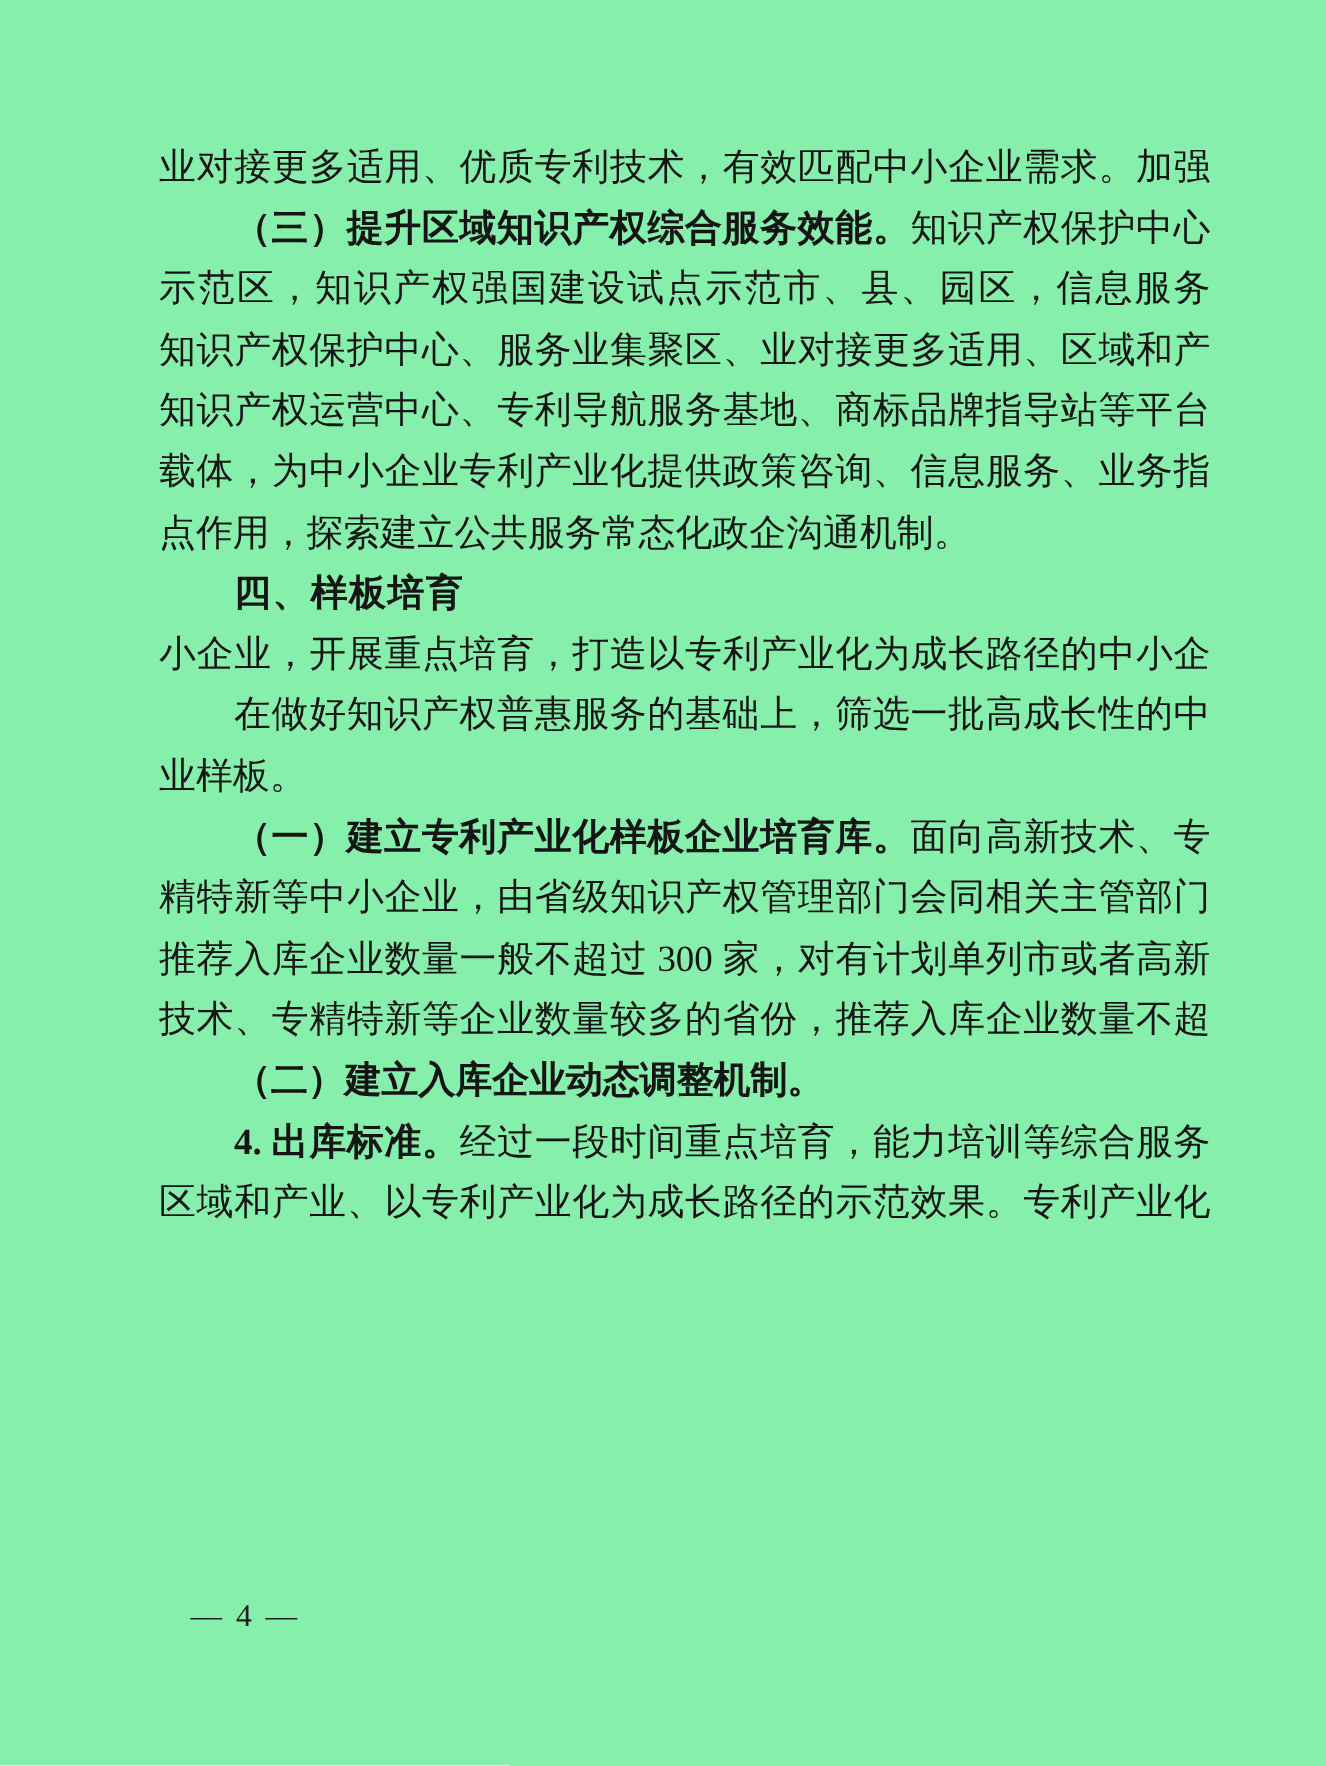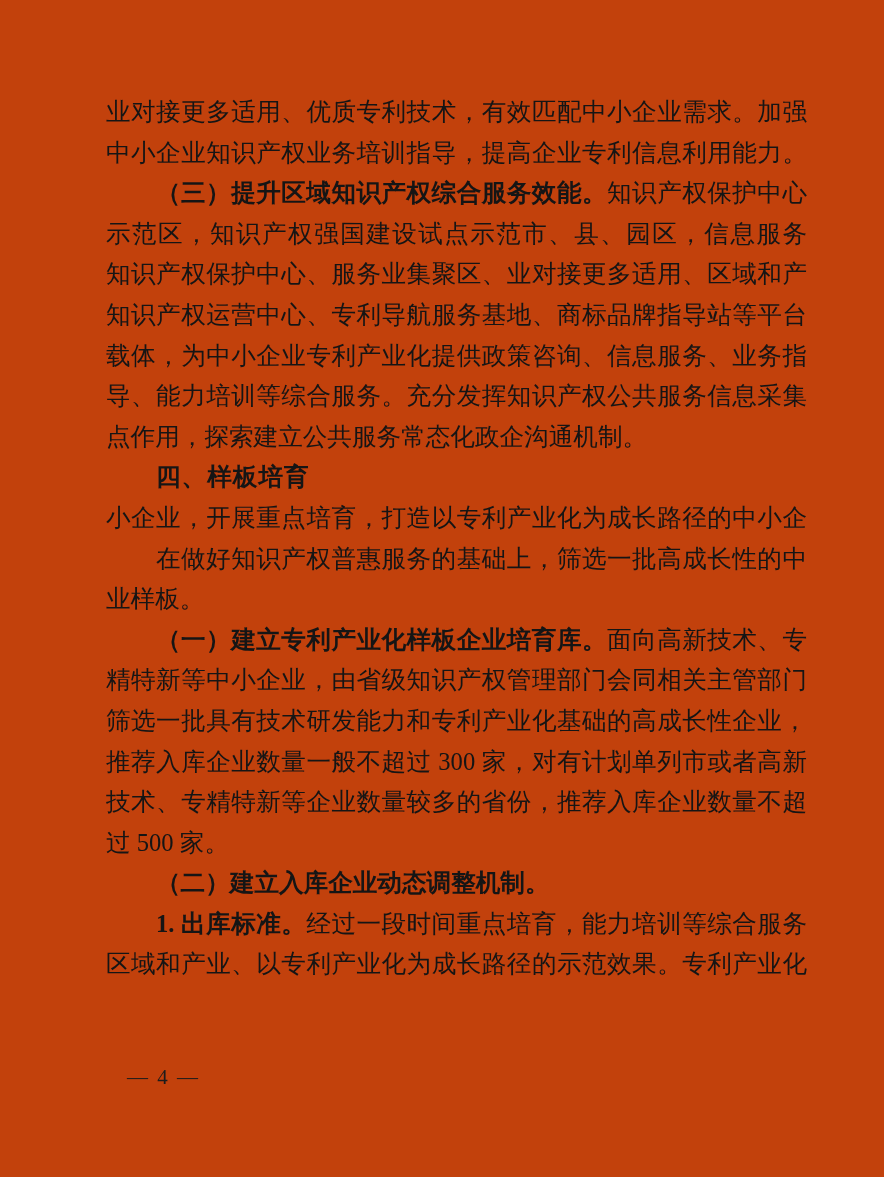--- a/index.html
+++ b/index.html
@@ -11,7 +11,7 @@
     position: relative;
     width: 884px;
     height: 1177px;
-    background: #c2410c;
+    background: #86efac;
     overflow: hidden;
     font-family: "Liberation Serif", "DejaVu Serif", serif;
     color: #151515;

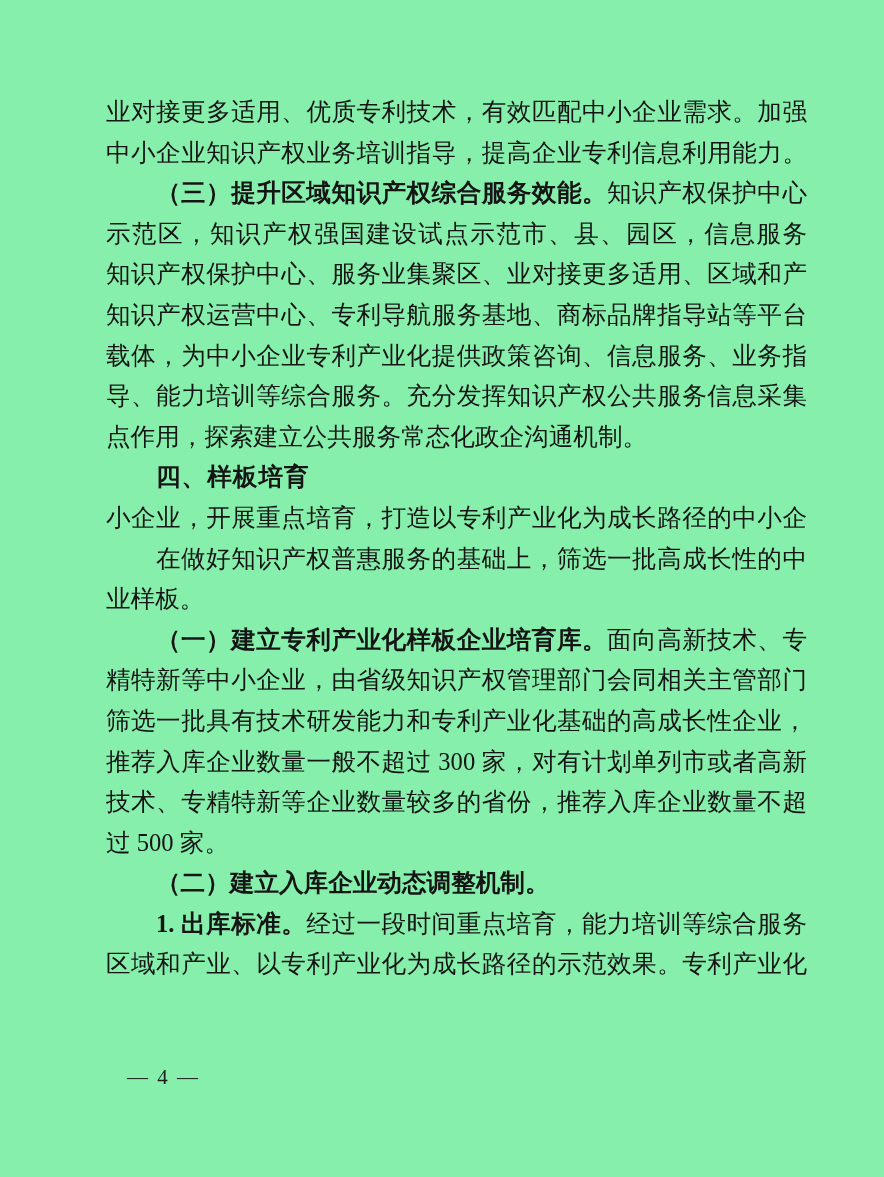--- a/index.html
+++ b/index.html
@@ -65,7 +65,6 @@
 <div class="page">
   <div class="textblock">
       <div class="line fill"><span>业对接更多适用、优质专利技术，有效匹配中小企业需求。加强</span></div>
-      <div class="line fill"><span>中小企业知识产权业务培训指导，提高企业专利信息利用能力。</span></div>
       <div class="line fill indent"><span class="b">（三）提升区域知识产权综合服务效能。</span><span>知识产权保护中心</span></div>
       <div class="line fill"><span>示范区，知识产权强国建设试点示范市、县、园区，信息服务</span></div>
       <div class="line fill"><span>知识产权保护中心、服务业集聚区、业对接更多适用、区域和产业</span></div>

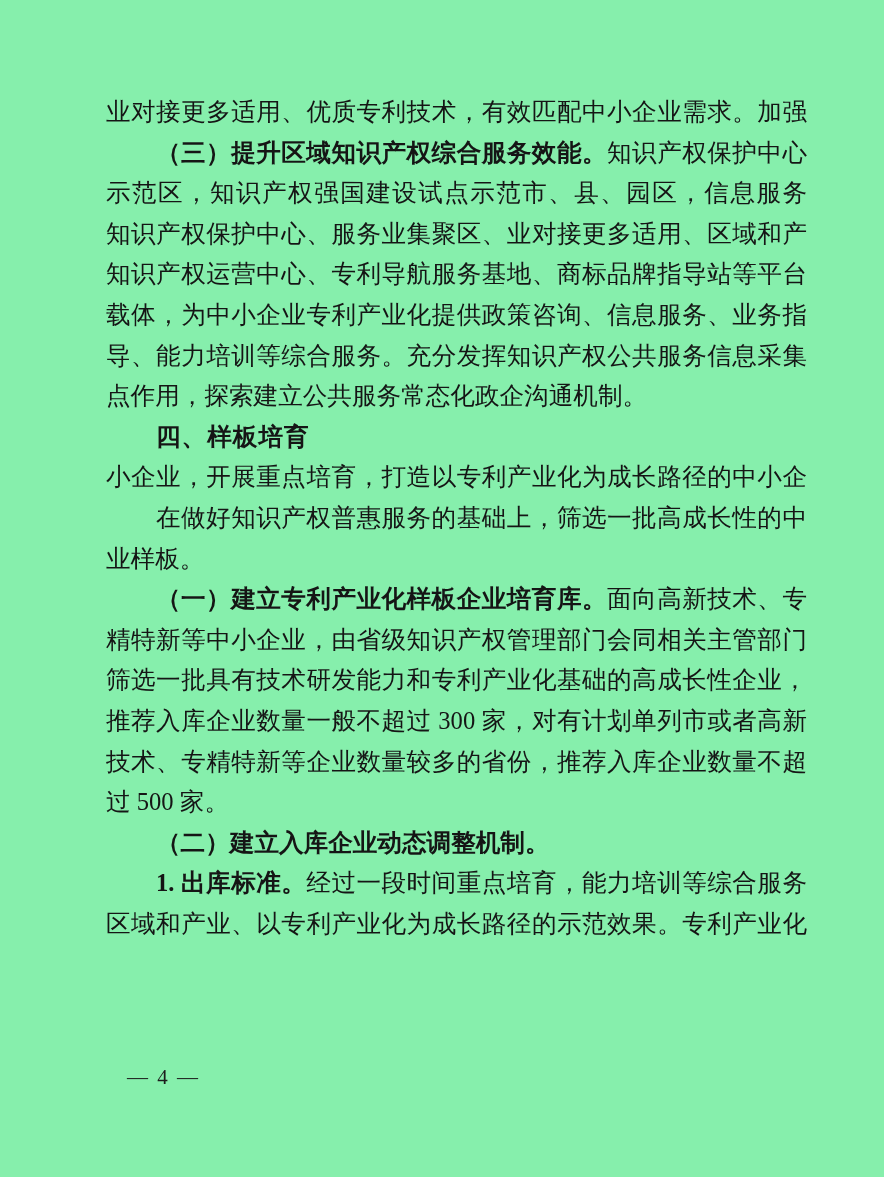--- a/index.html
+++ b/index.html
@@ -70,7 +70,6 @@
       <div class="line fill"><span>知识产权保护中心、服务业集聚区、业对接更多适用、区域和产业</span></div>
       <div class="line fill"><span>知识产权运营中心、专利导航服务基地、商标品牌指导站等平台</span></div>
       <div class="line fill"><span>载体，为中小企业专利产业化提供政策咨询、信息服务、业务指</span></div>
-      <div class="line fill"><span>导、能力培训等综合服务。充分发挥知识产权公共服务信息采集</span></div>
       <div class="line"><span>点作用，探索建立公共服务常态化政企沟通机制。</span></div>
       <div class="line indent hei"><span class="b">四、样板培育</span></div>
       <div class="line fill"><span>小企业，开展重点培育，打造以专利产业化为成长路径的中小企</span></div>

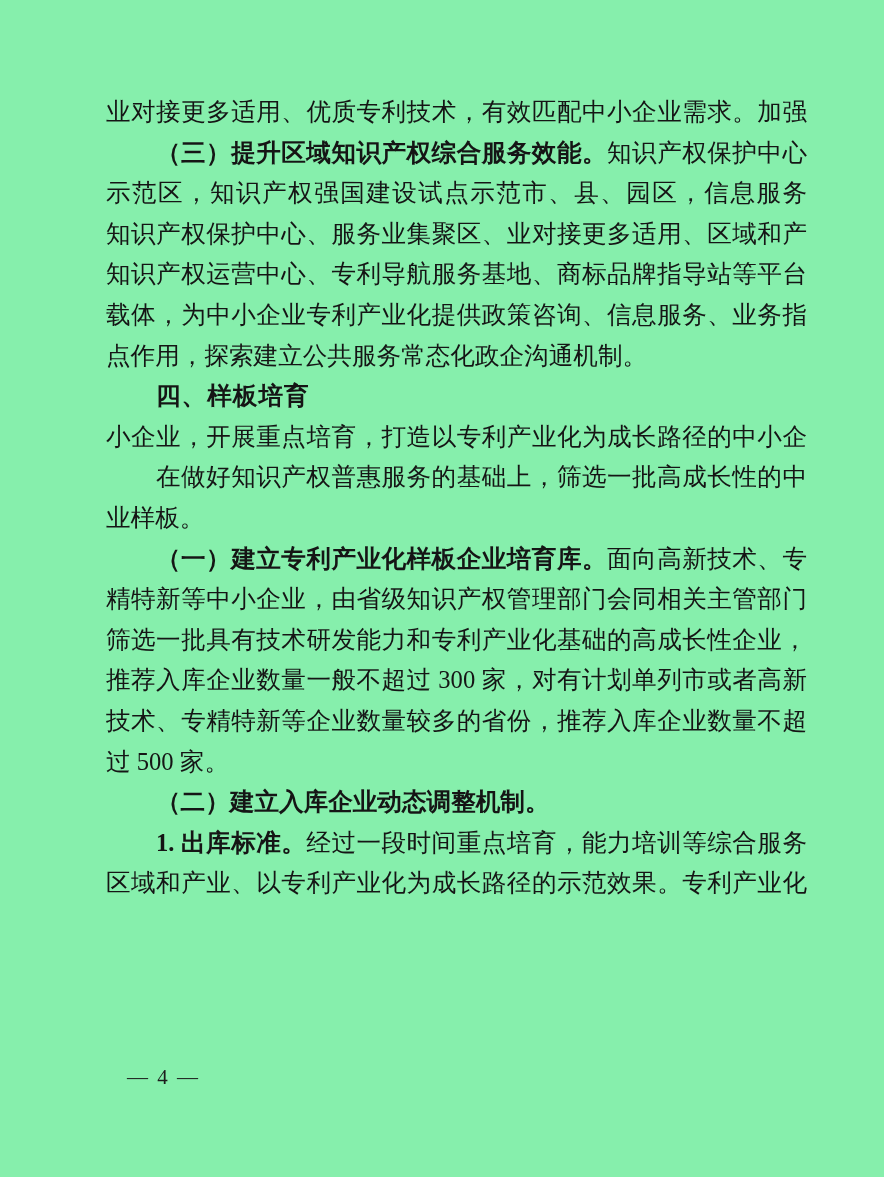--- a/index.html
+++ b/index.html
@@ -77,7 +77,6 @@
       <div class="line"><span>业样板。</span></div>
       <div class="line fill indent"><span class="b">（一）建立专利产业化样板企业培育库。</span><span>面向高新技术、专</span></div>
       <div class="line fill"><span>精特新等中小企业，由省级知识产权管理部门会同相关主管部门</span></div>
-      <div class="line fill"><span>筛选一批具有技术研发能力和专利产业化基础的高成长性企业，</span></div>
       <div class="line fill"><span>推荐入库企业数量一般不超过 300 家，对有计划单列市或者高新</span></div>
       <div class="line fill"><span>技术、专精特新等企业数量较多的省份，推荐入库企业数量不超</span></div>
       <div class="line"><span>过 500 家。</span></div>

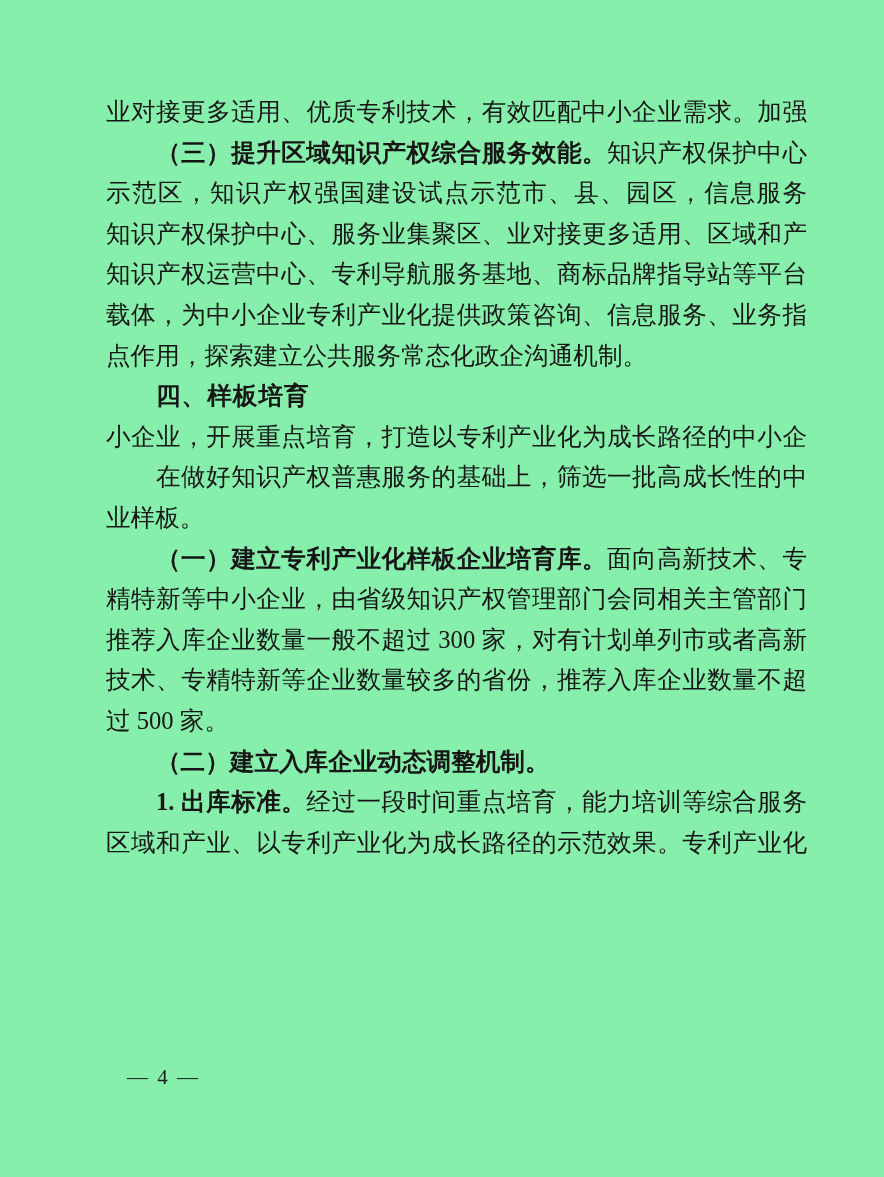--- a/index.html
+++ b/index.html
@@ -79,7 +79,6 @@
       <div class="line fill"><span>精特新等中小企业，由省级知识产权管理部门会同相关主管部门</span></div>
       <div class="line fill"><span>推荐入库企业数量一般不超过 300 家，对有计划单列市或者高新</span></div>
       <div class="line fill"><span>技术、专精特新等企业数量较多的省份，推荐入库企业数量不超</span></div>
-      <div class="line"><span>过 500 家。</span></div>
       <div class="line indent"><span class="b">（二）建立入库企业动态调整机制。</span></div>
       <div class="line fill indent"><span class="b">1. 出库标准。</span><span>经过一段时间重点培育，能力培训等综合服务</span></div>
       <div class="line fill"><span>区域和产业、以专利产业化为成长路径的示范效果。专利产业化率</span></div>

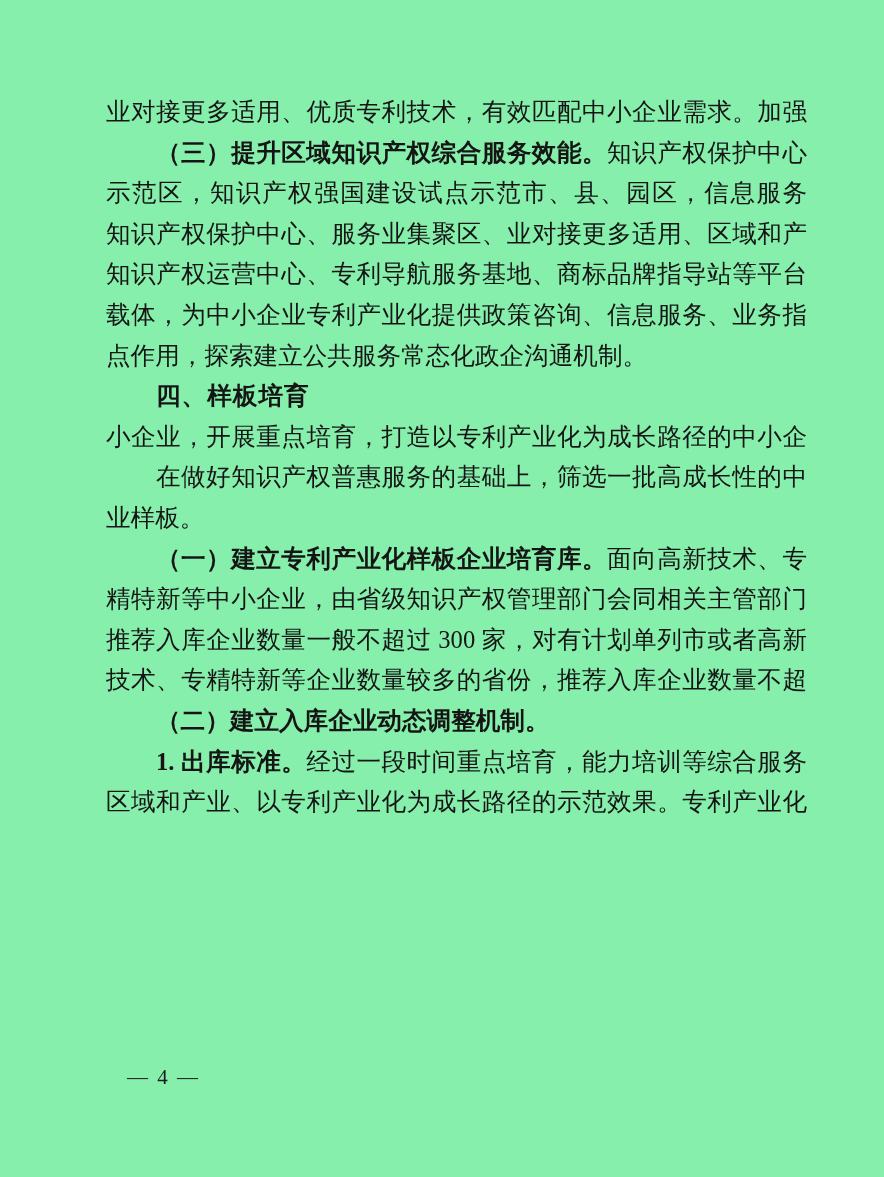--- a/index.html
+++ b/index.html
@@ -80,7 +80,7 @@
       <div class="line fill"><span>推荐入库企业数量一般不超过 300 家，对有计划单列市或者高新</span></div>
       <div class="line fill"><span>技术、专精特新等企业数量较多的省份，推荐入库企业数量不超</span></div>
       <div class="line indent"><span class="b">（二）建立入库企业动态调整机制。</span></div>
-      <div class="line fill indent"><span class="b">1. 出库标准。</span><span>经过一段时间重点培育，能力培训等综合服务</span></div>
+      <div class="line fill indent"><span class="b">4. 出库标准。</span><span>经过一段时间重点培育，能力培训等综合服务</span></div>
       <div class="line fill"><span>区域和产业、以专利产业化为成长路径的示范效果。专利产业化率</span></div>
     </div>
   <div class="footer">

